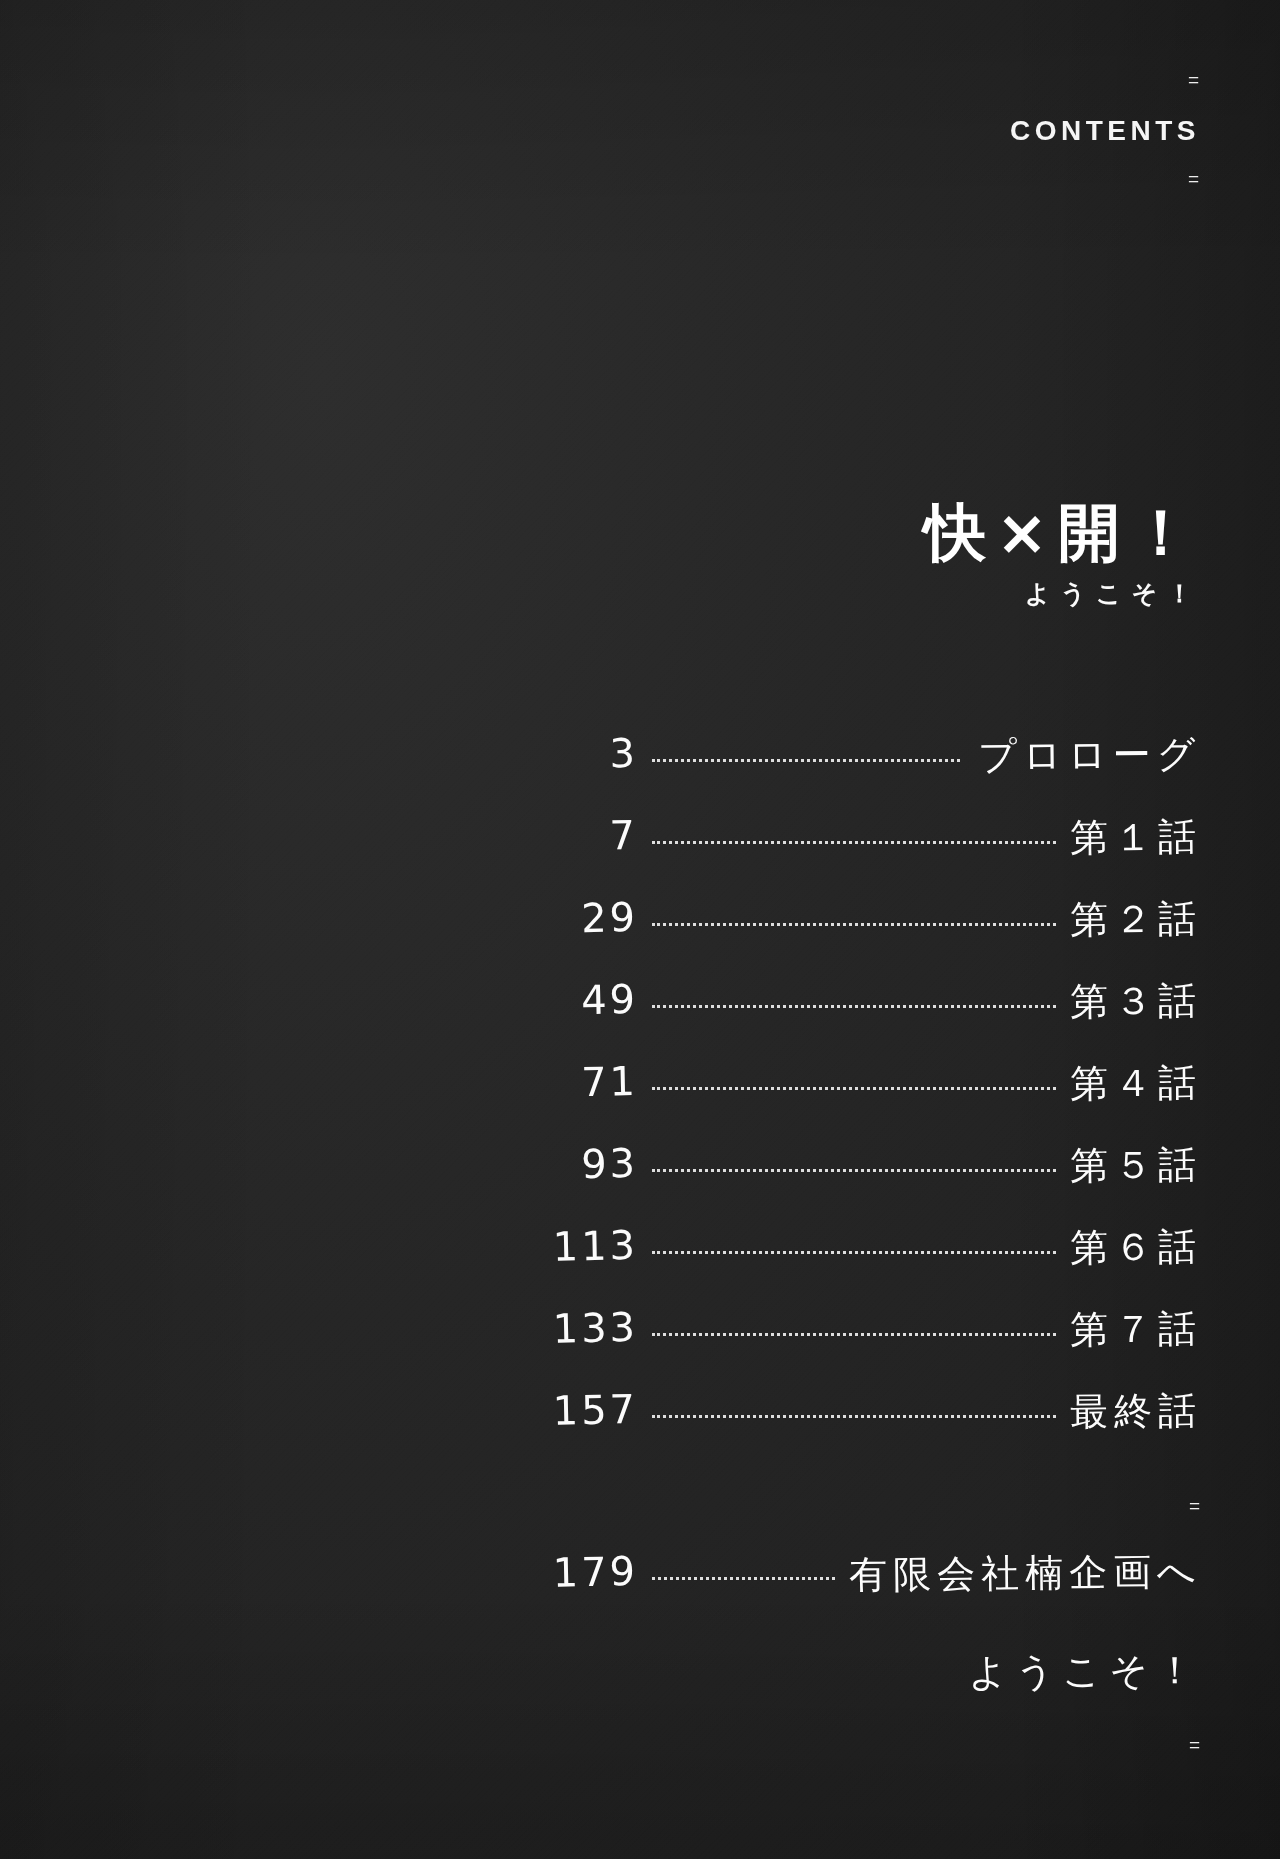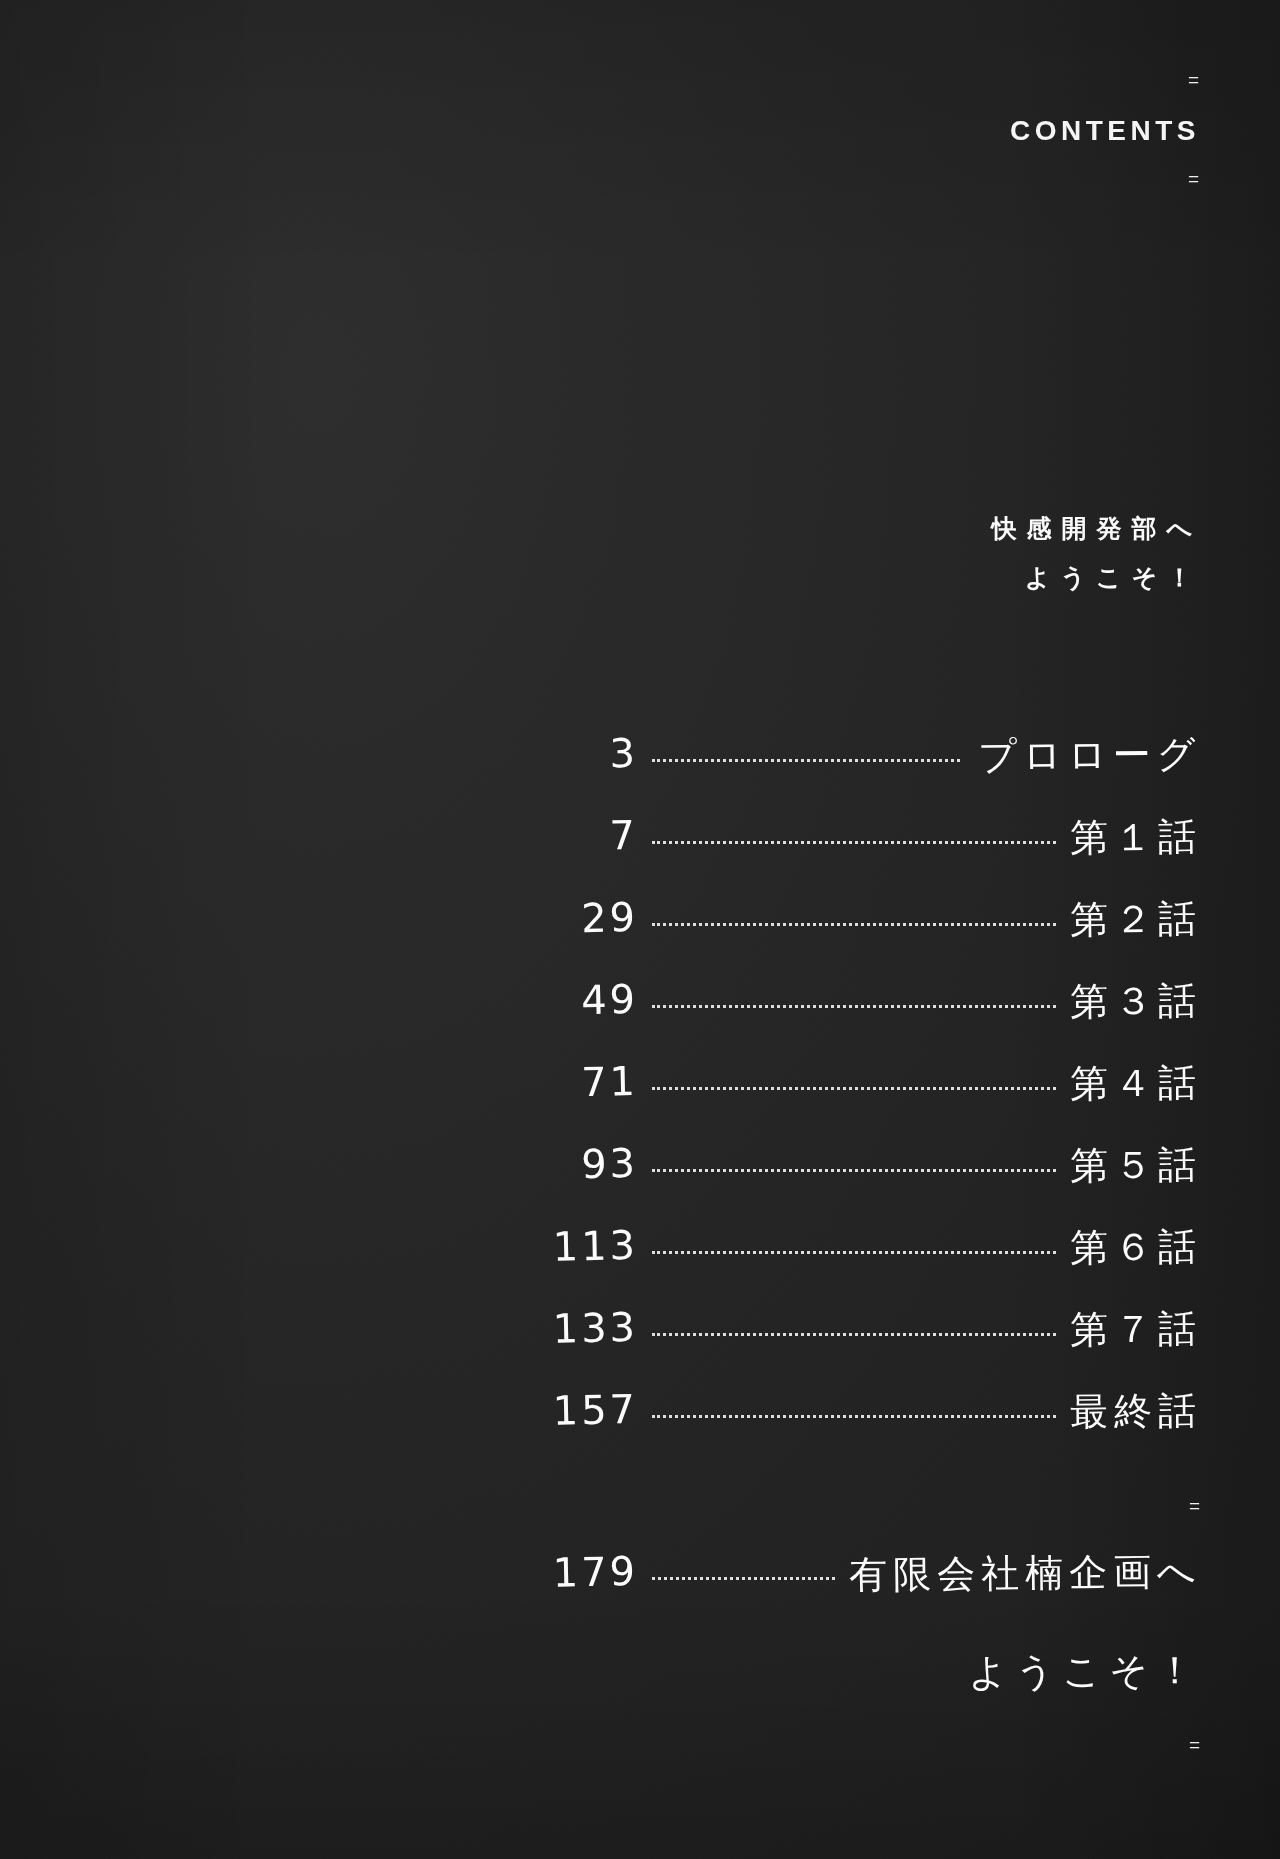--- a/index.html
+++ b/index.html
@@ -168,6 +168,7 @@
   </div>
 
   <div class="title-block">
+    <div class="main-title">快×開！</div>
     <div class="sub-title">快感開発部へ</div>
     <div class="sub-title">ようこそ！</div>
   </div>

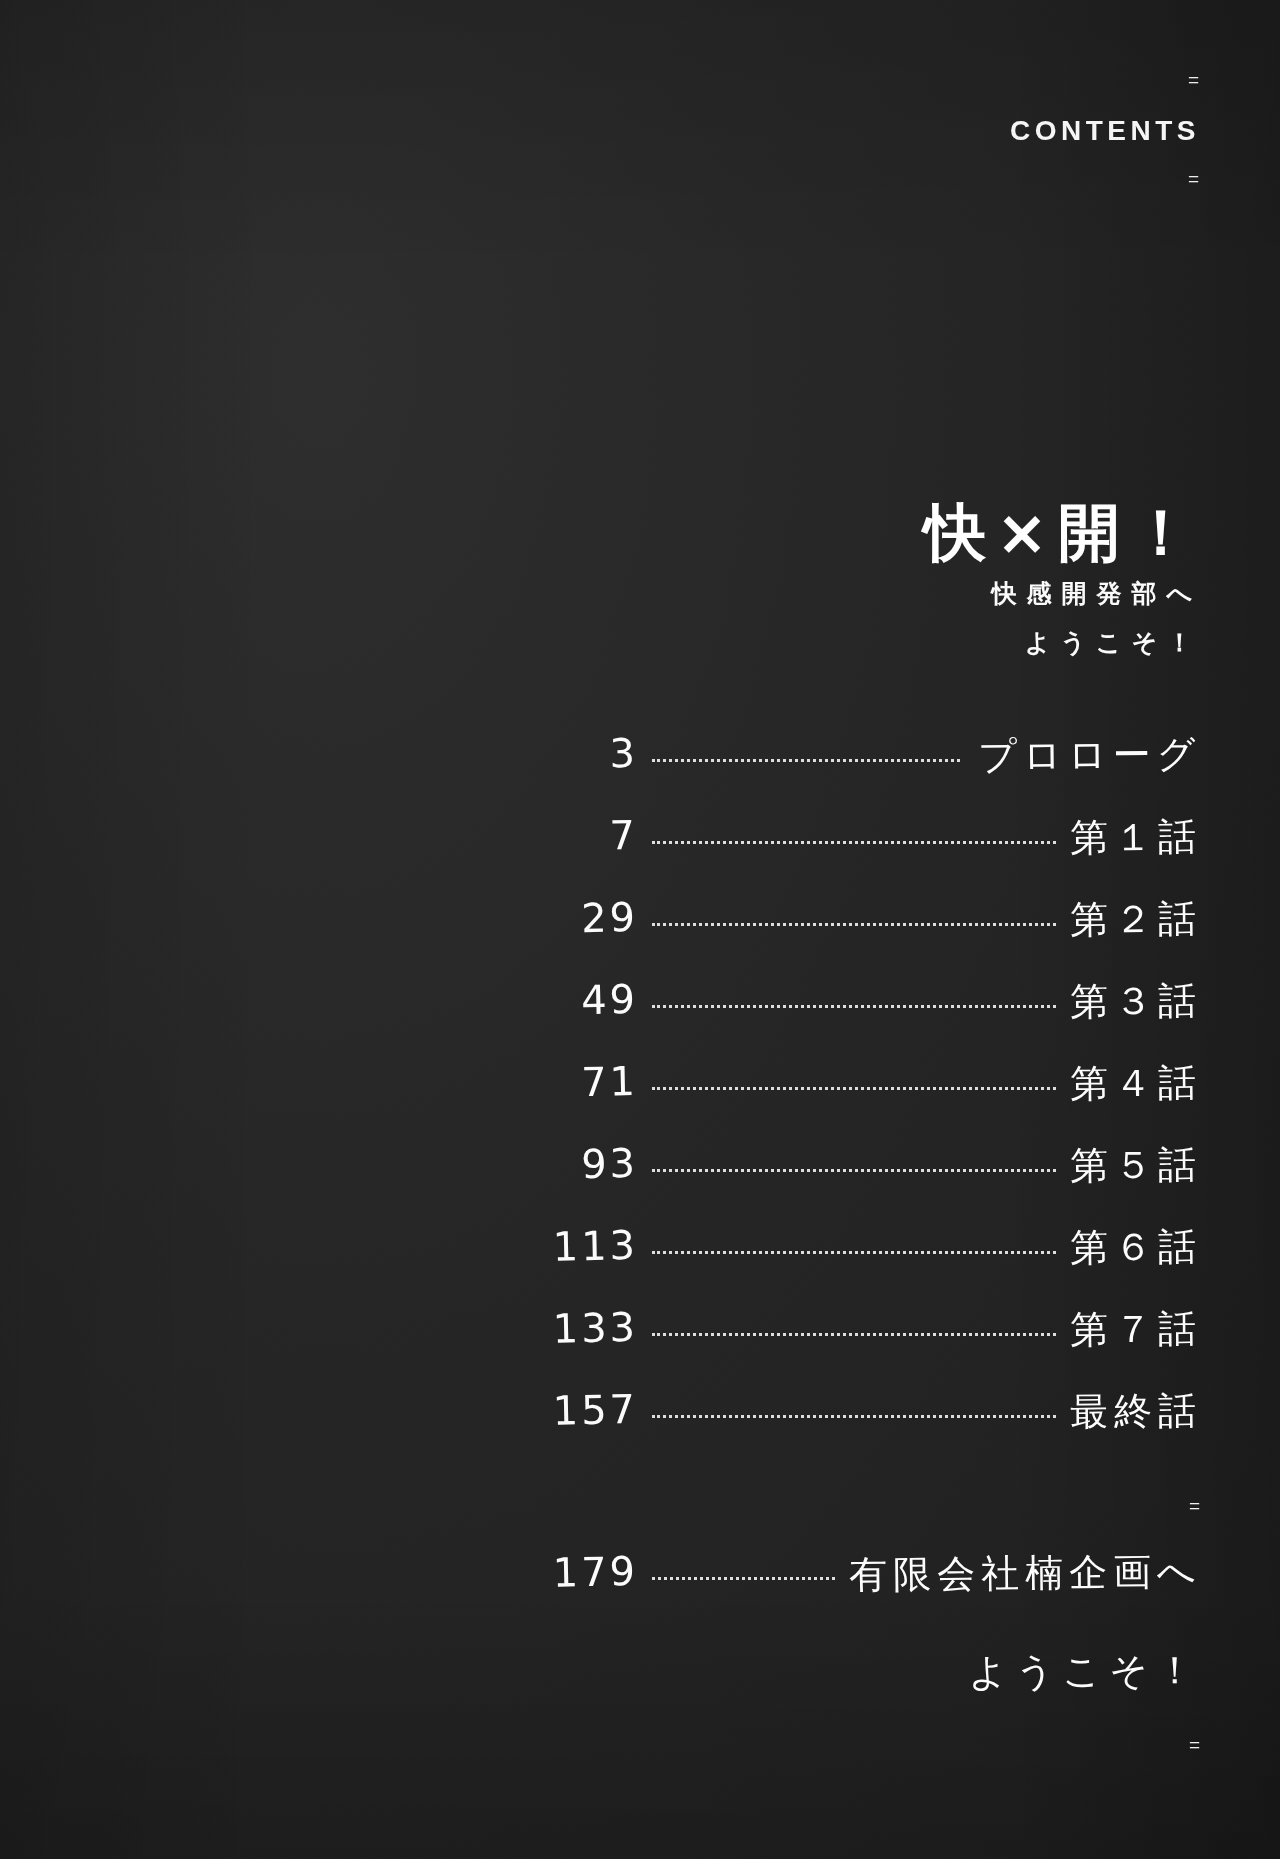--- a/index.html
+++ b/index.html
@@ -169,7 +169,6 @@
 
   <div class="title-block">
     <div class="main-title">快×開！</div>
-    <div class="sub-title">快感開発部へ</div>
     <div class="sub-title">ようこそ！</div>
   </div>
 

